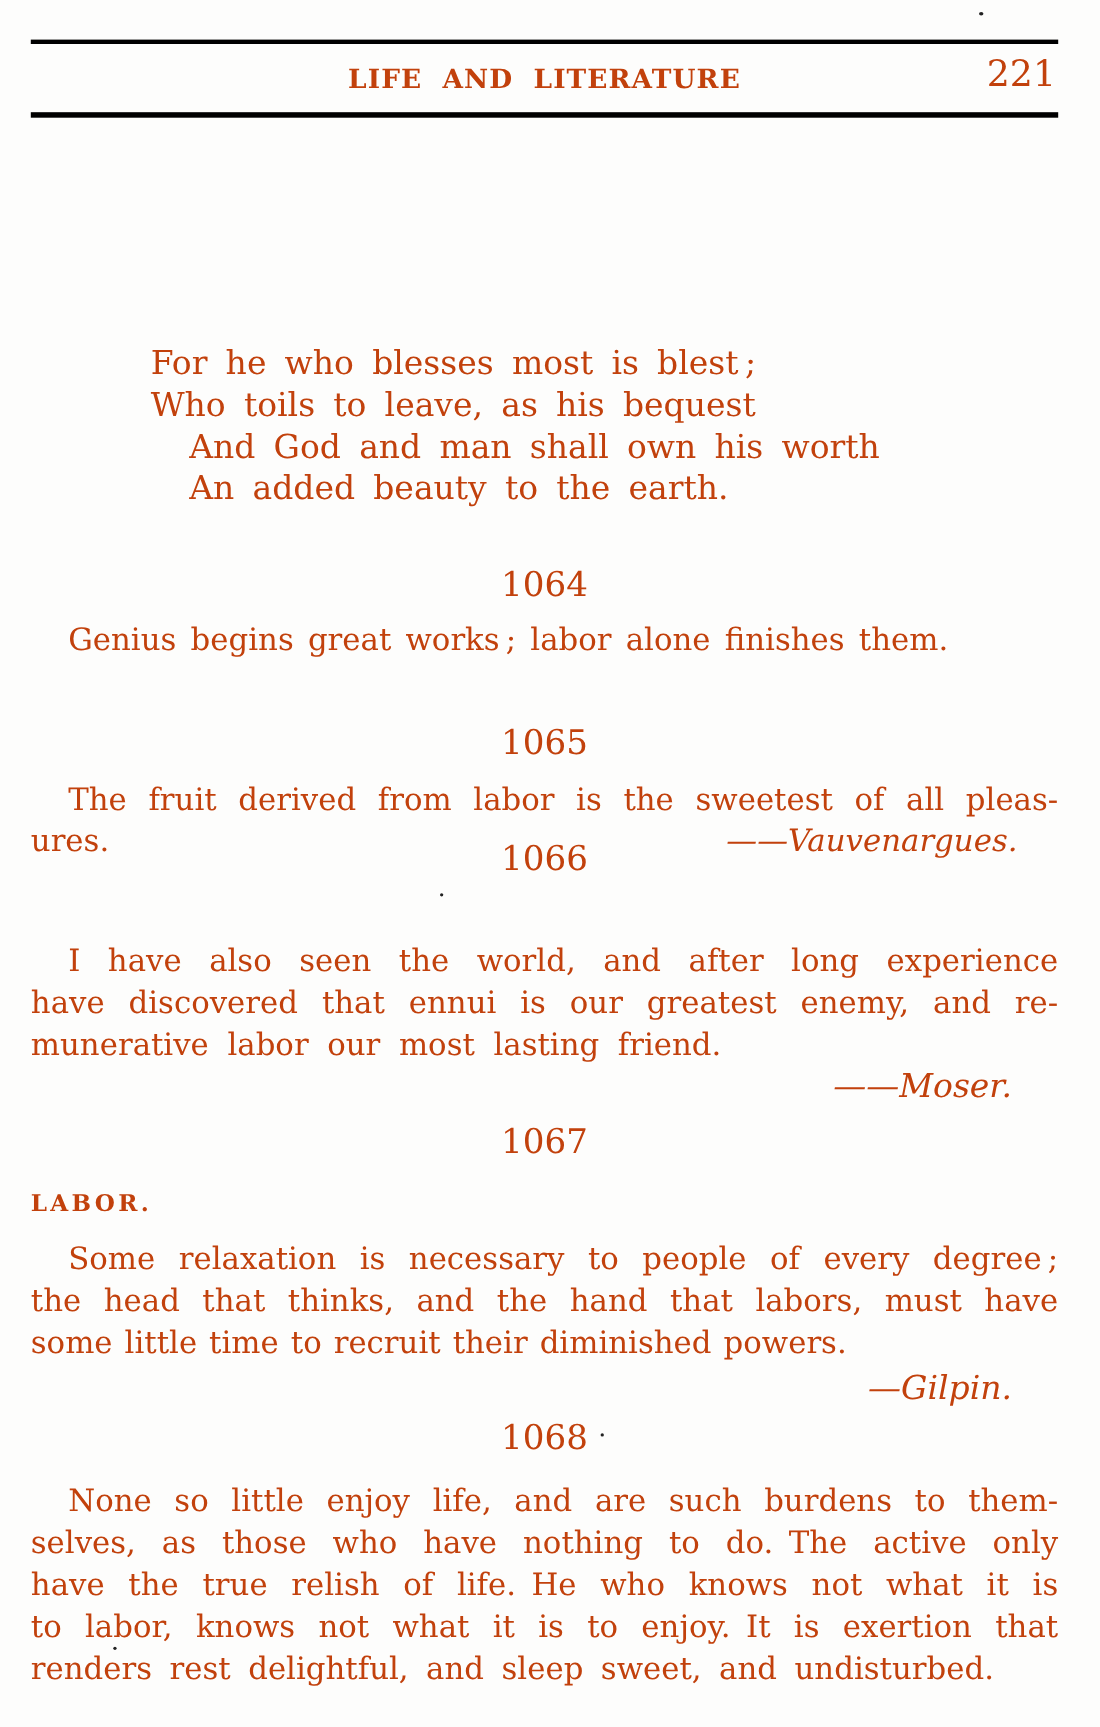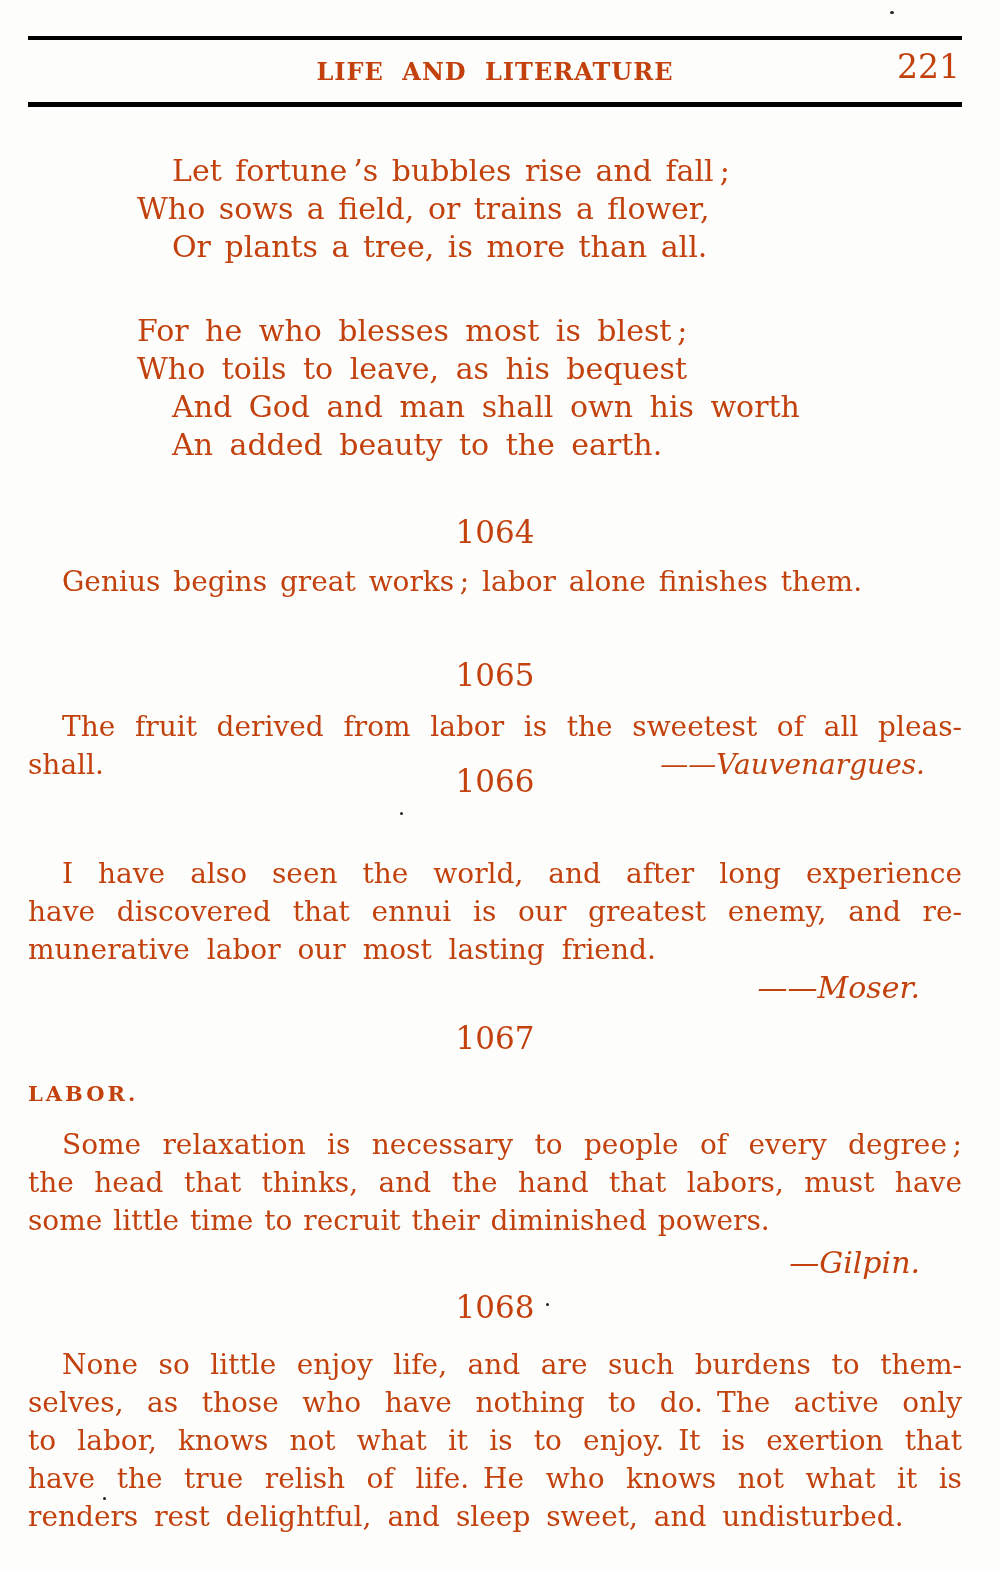--- a/index.html
+++ b/index.html
@@ -75,11 +75,6 @@
 
   <div class="rule rule-bottom"></div>
 
-  <div class="poem stanza1">
-    <div class="pline indent">Let fortune ’s bubbles rise and fall ;</div>
-    <div class="pline">Who sows a field, or trains a flower,</div>
-    <div class="pline indent">Or plants a tree, is more than all.</div>
-  </div>
 
   <div class="poem stanza2">
     <div class="pline">For he who blesses most is blest ;</div>

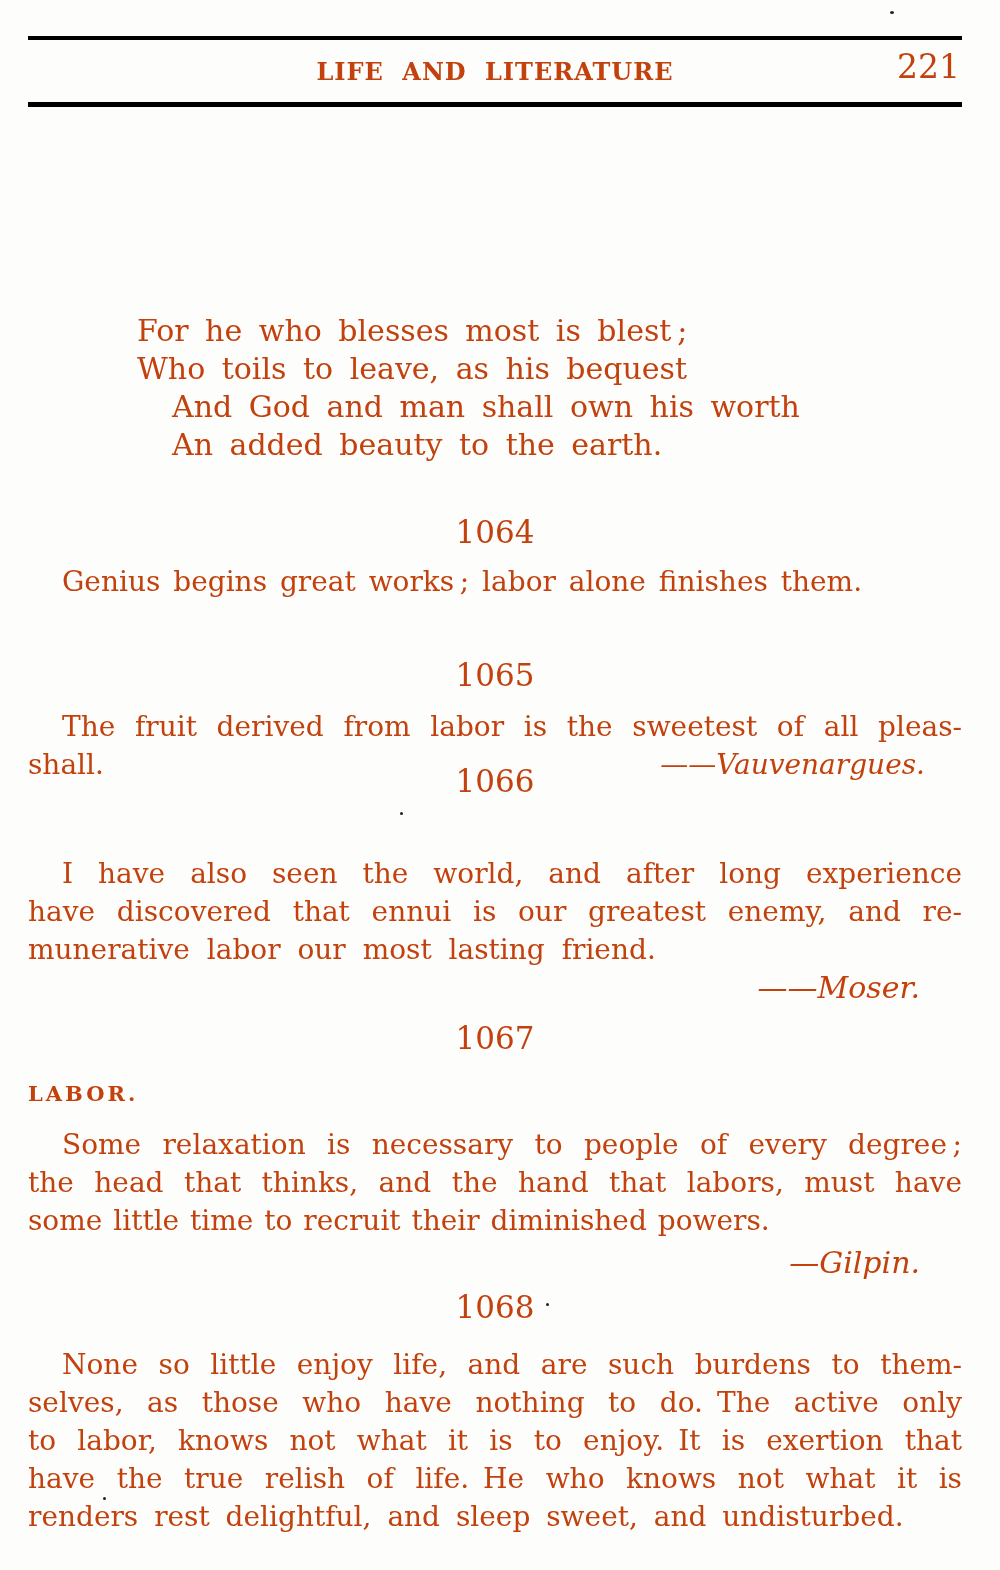--- a/index.html
+++ b/index.html
@@ -92,7 +92,7 @@
   <div class="para" style="top:708px">
     <div class="bline indent just">The fruit derived from labor is the sweetest of all pleas-</div>
     <div class="attrline">
-      <span>shall.</span>
+      <span>ures.</span>
       <span class="attr">——Vauvenargues.</span>
     </div>
   </div>

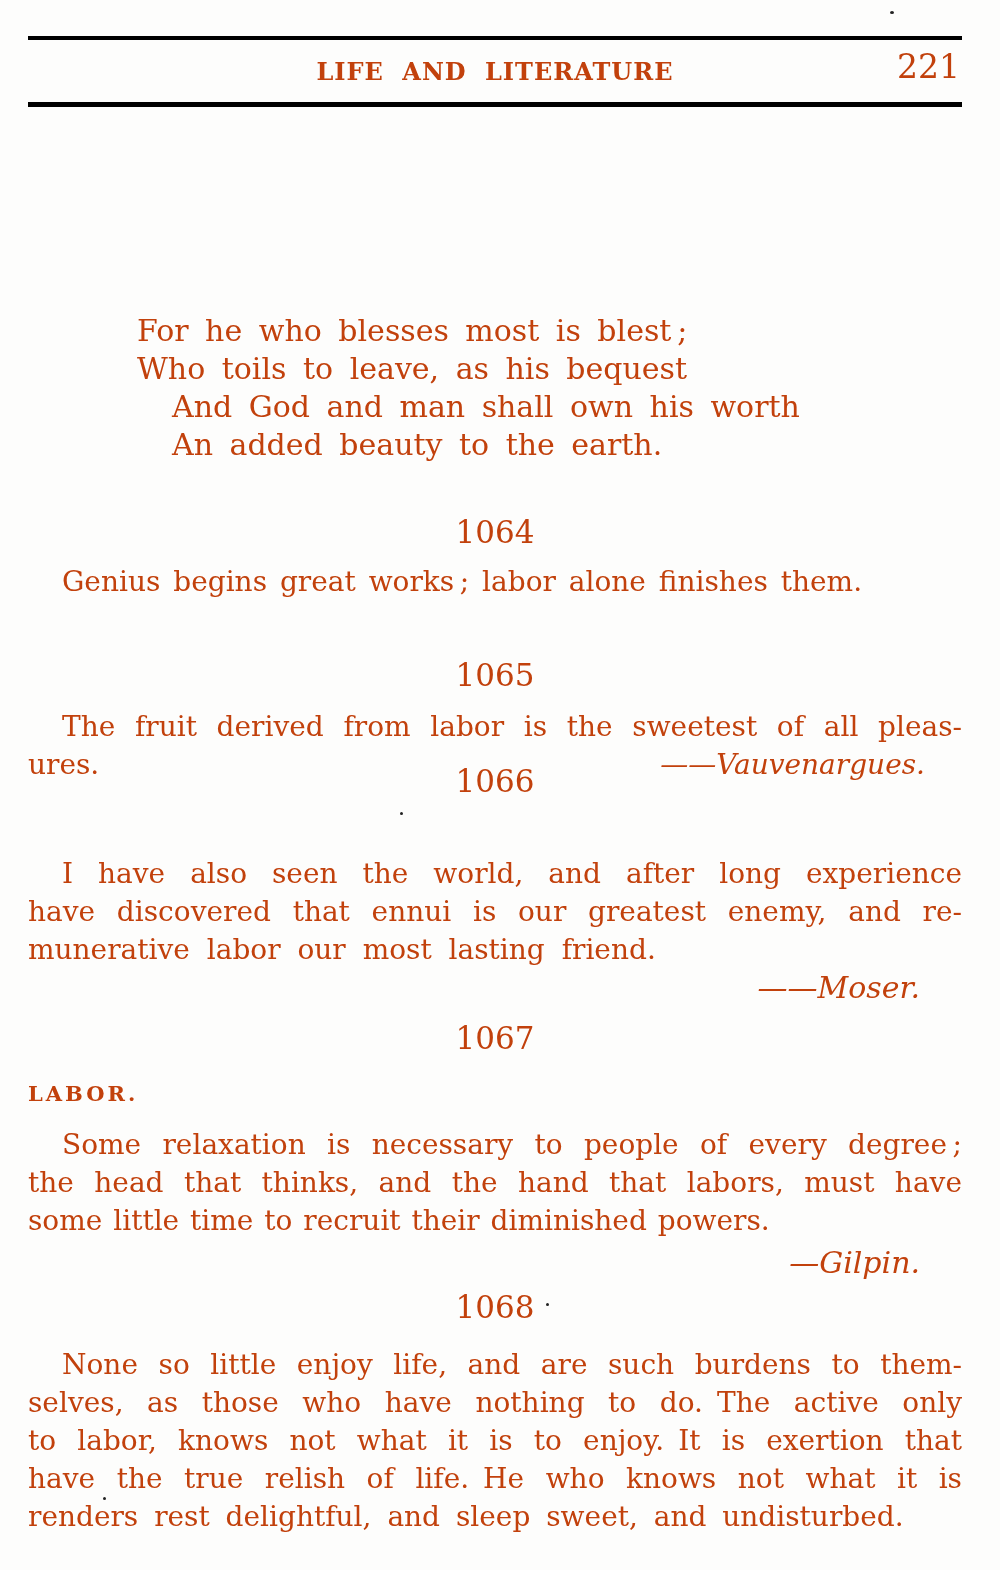--- a/index.html
+++ b/index.html
@@ -122,8 +122,8 @@
   <div class="para" style="top:1346px">
     <div class="bline indent just">None so little enjoy life, and are such burdens to them-</div>
     <div class="bline just">selves, as those who have nothing to do. The active only</div>
+    <div class="bline just">have the true relish of life. He who knows not what it is</div>
     <div class="bline just">to labor, knows not what it is to enjoy. It is exertion that</div>
-    <div class="bline just">have the true relish of life. He who knows not what it is</div>
     <div class="bline w7">renders rest delightful, and sleep sweet, and undisturbed.</div>
   </div>
 

